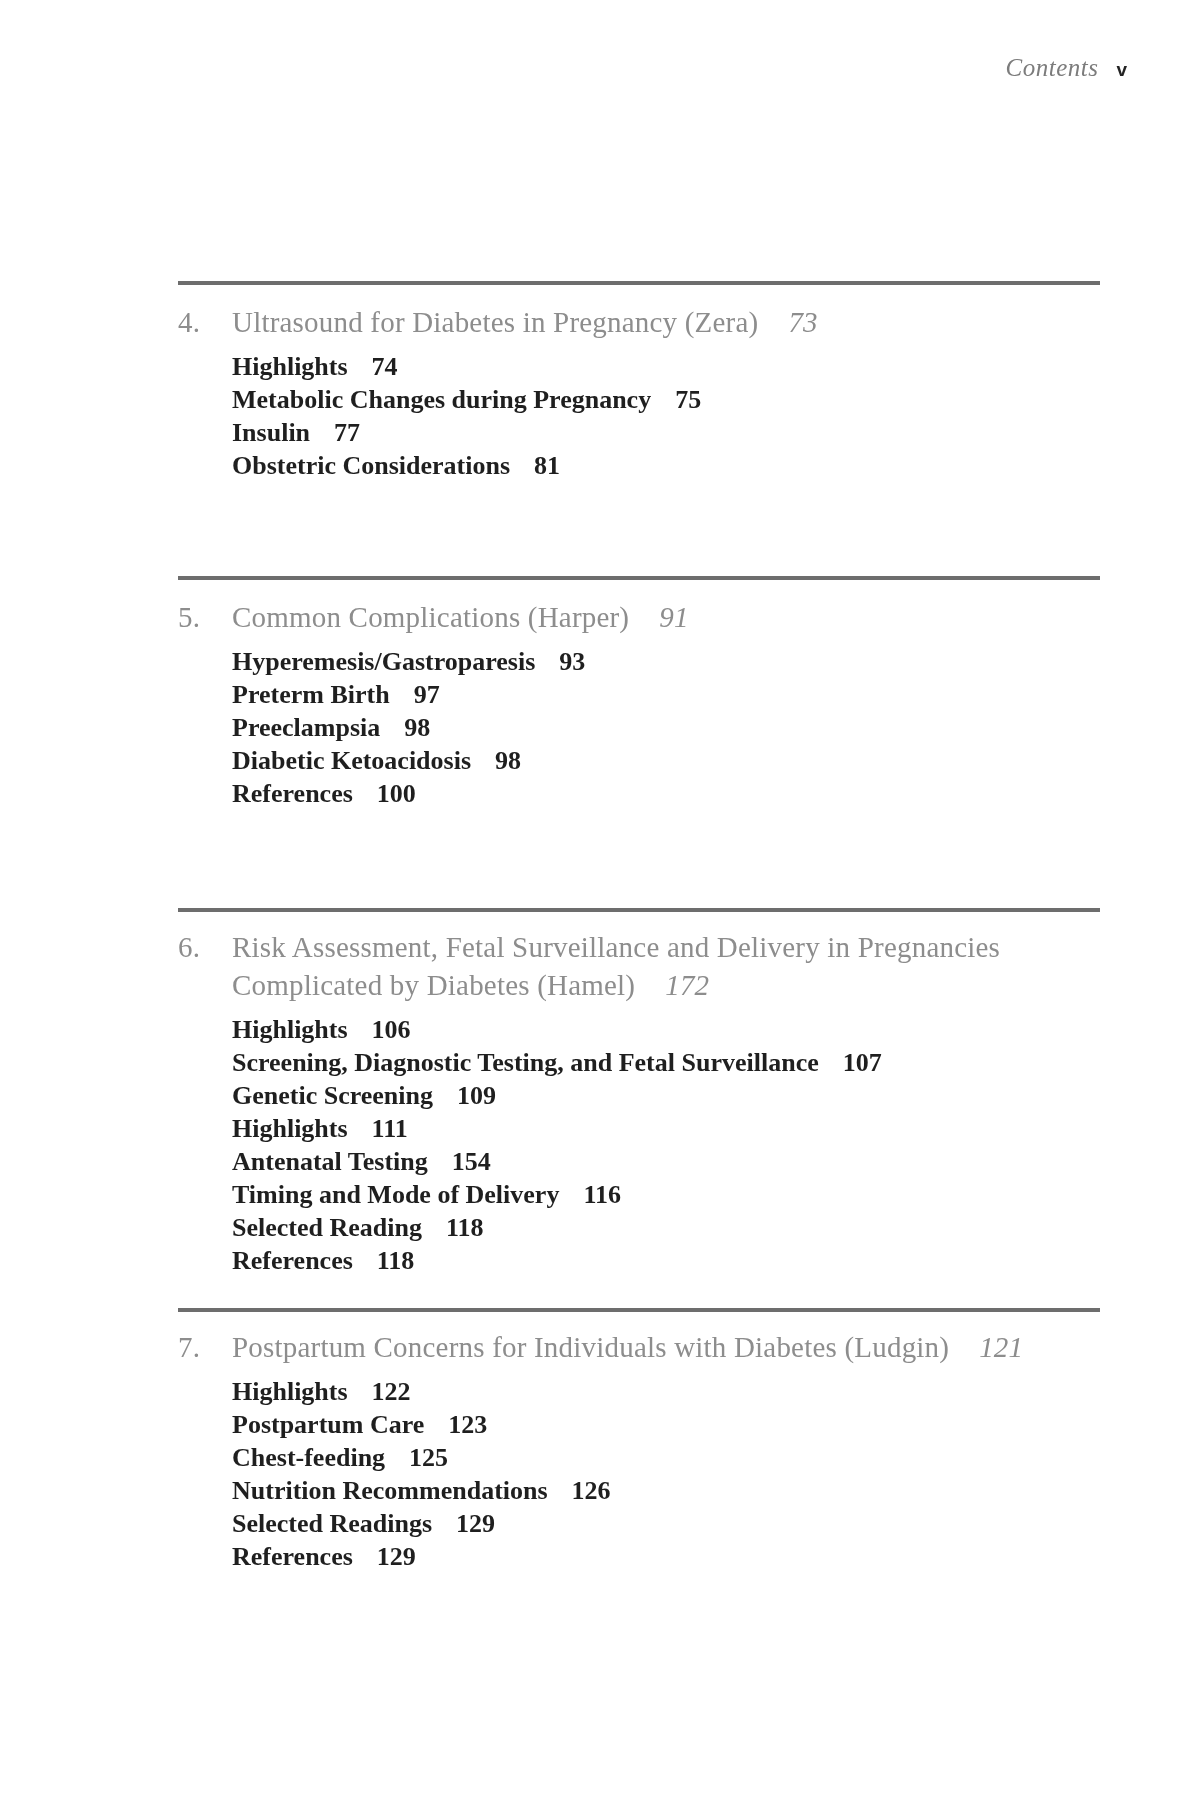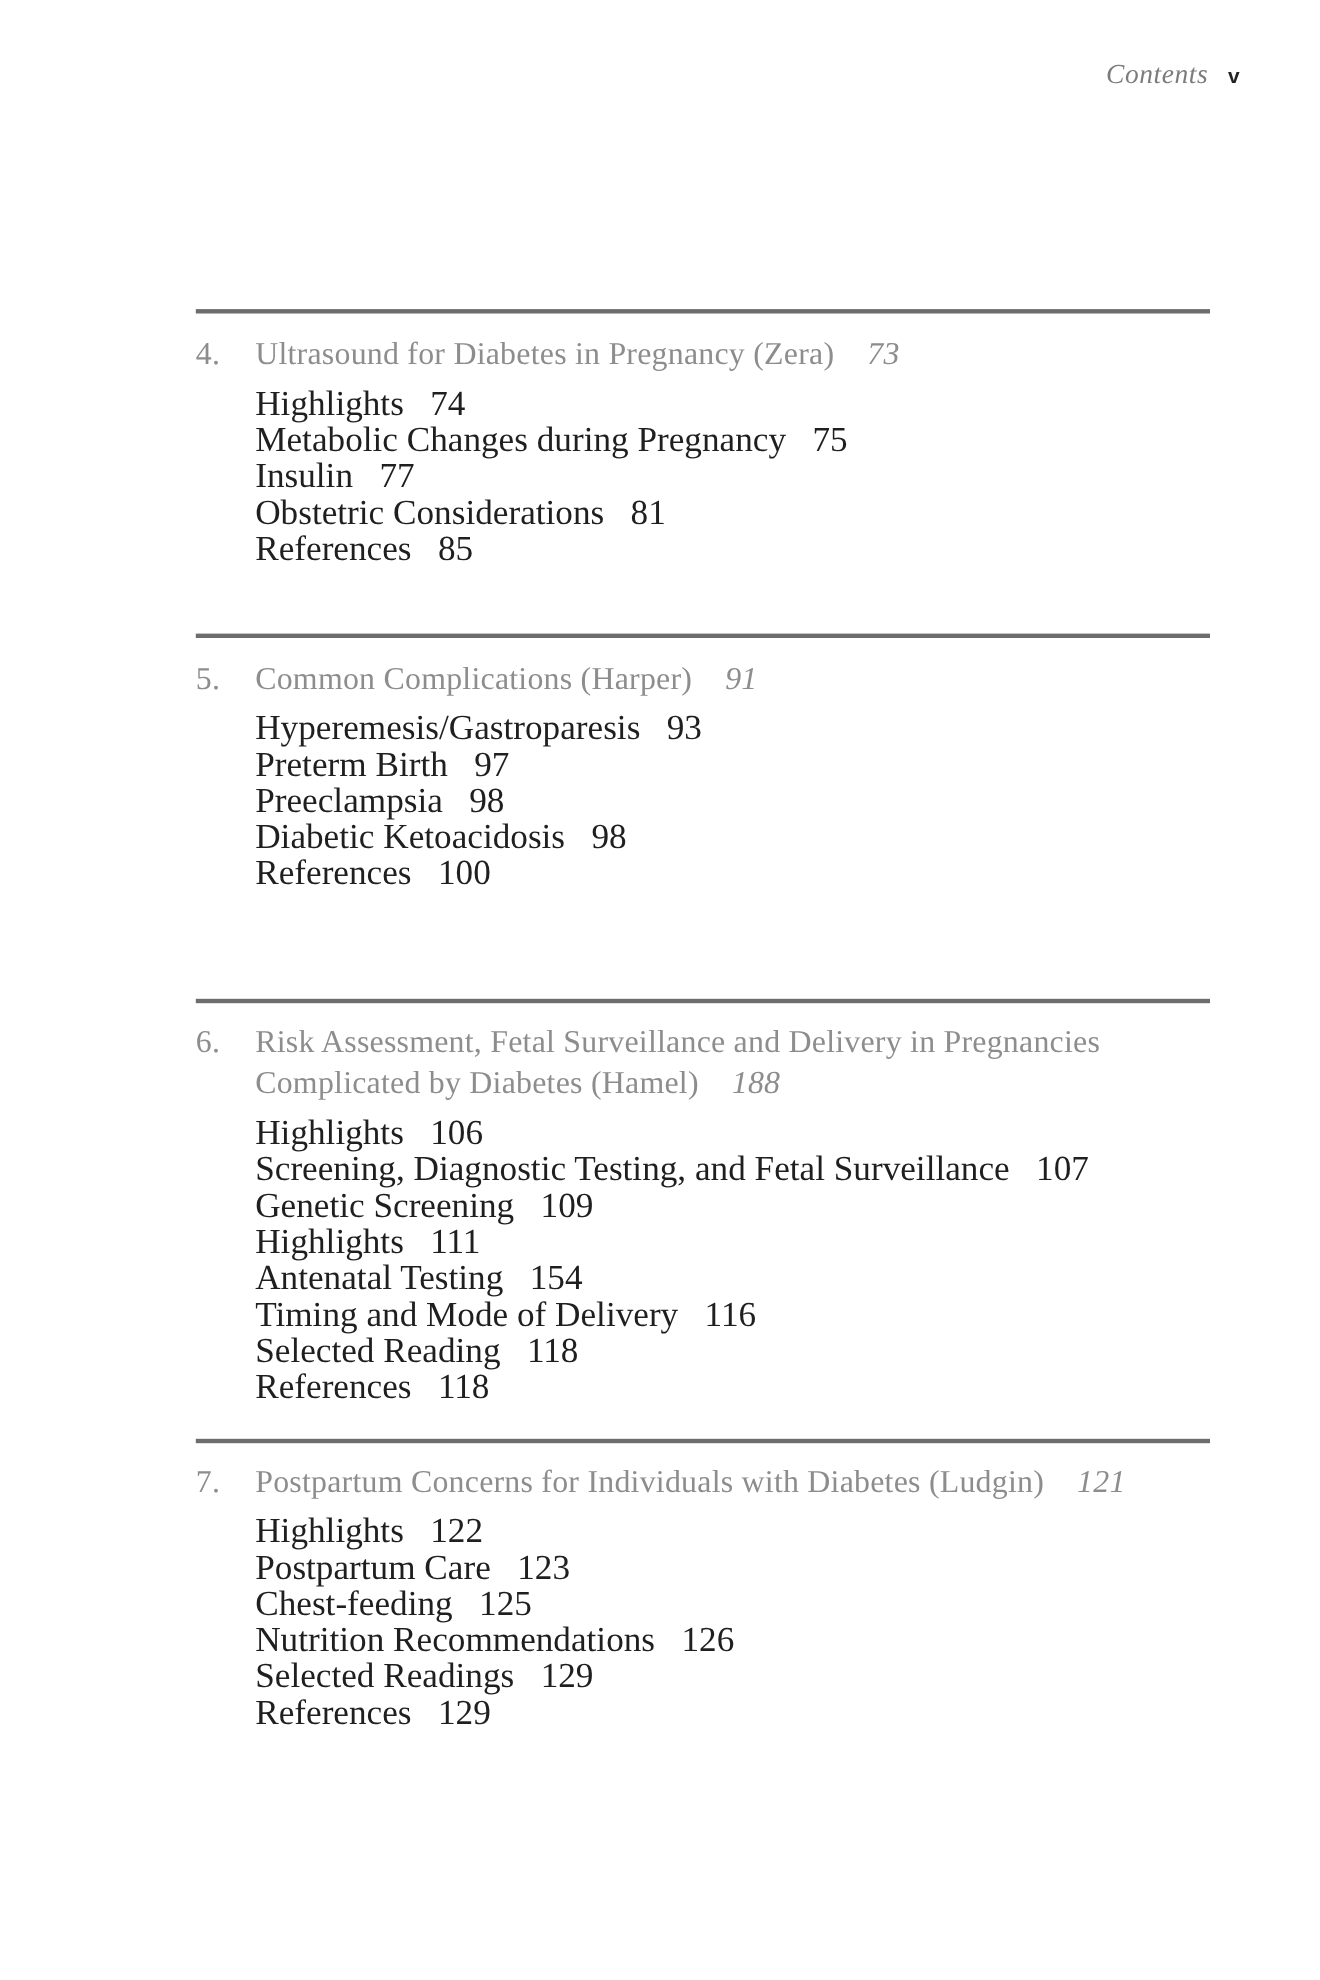--- a/index.html
+++ b/index.html
@@ -85,8 +85,9 @@
     margin: 9px 0 0 54px;
     padding: 0;
     color: #1f1f1f;
-    font-size: 32px;
+    font-size: 26px;
     line-height: 33px;
+    font-weight: bold;
   }
   .item-page {
     margin-left: 24px;

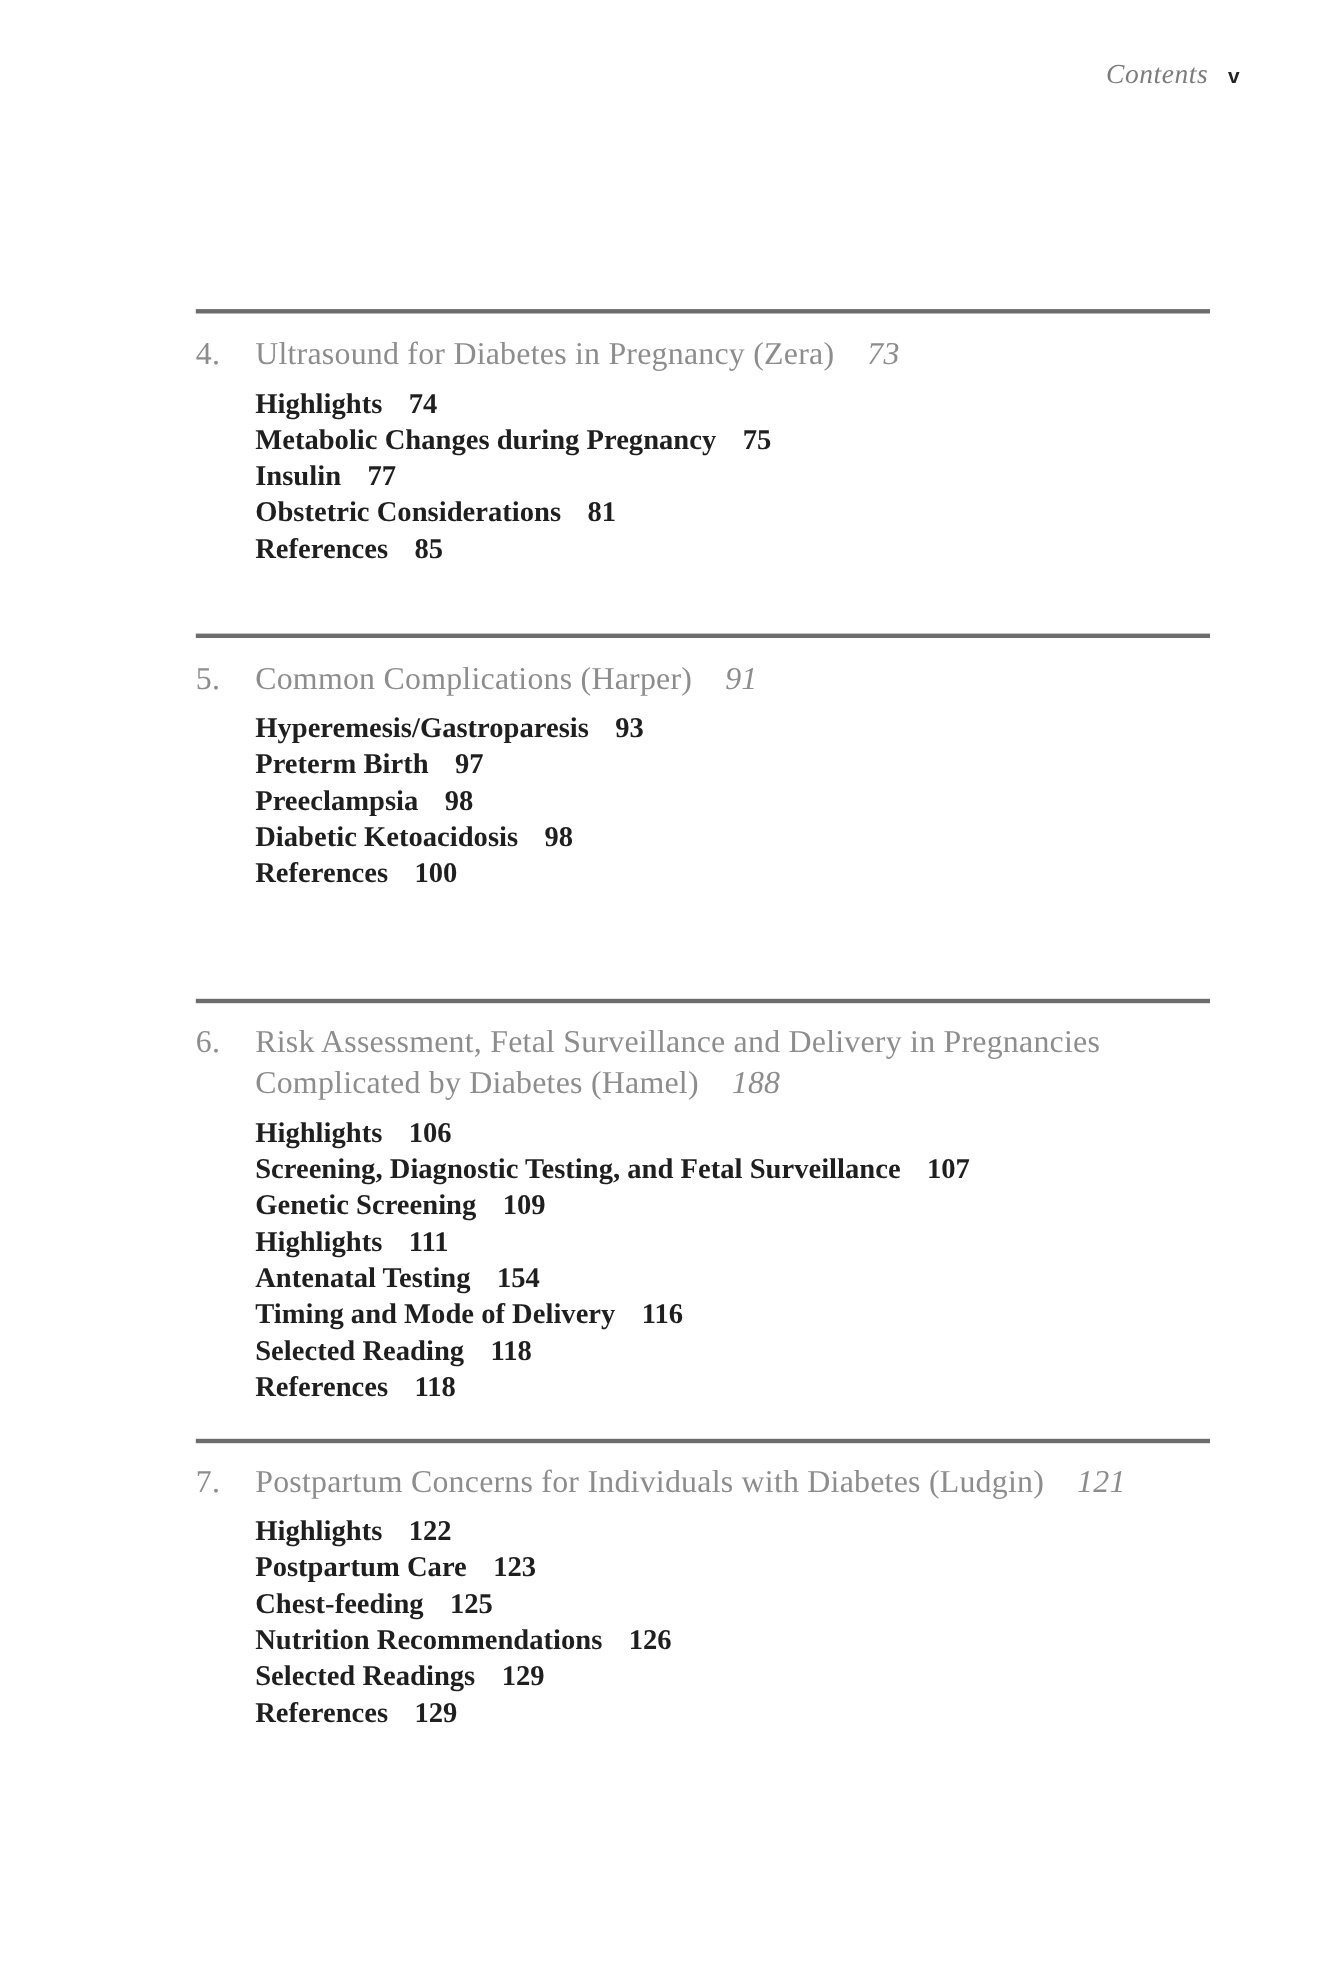--- a/index.html
+++ b/index.html
@@ -117,7 +117,6 @@
     <li><span>Metabolic Changes during Pregnancy</span><span class="item-page">75</span></li>
     <li><span>Insulin</span><span class="item-page">77</span></li>
     <li><span>Obstetric Considerations</span><span class="item-page">81</span></li>
-    <li><span>References</span><span class="item-page">85</span></li>
   </ul>
 </section>
 

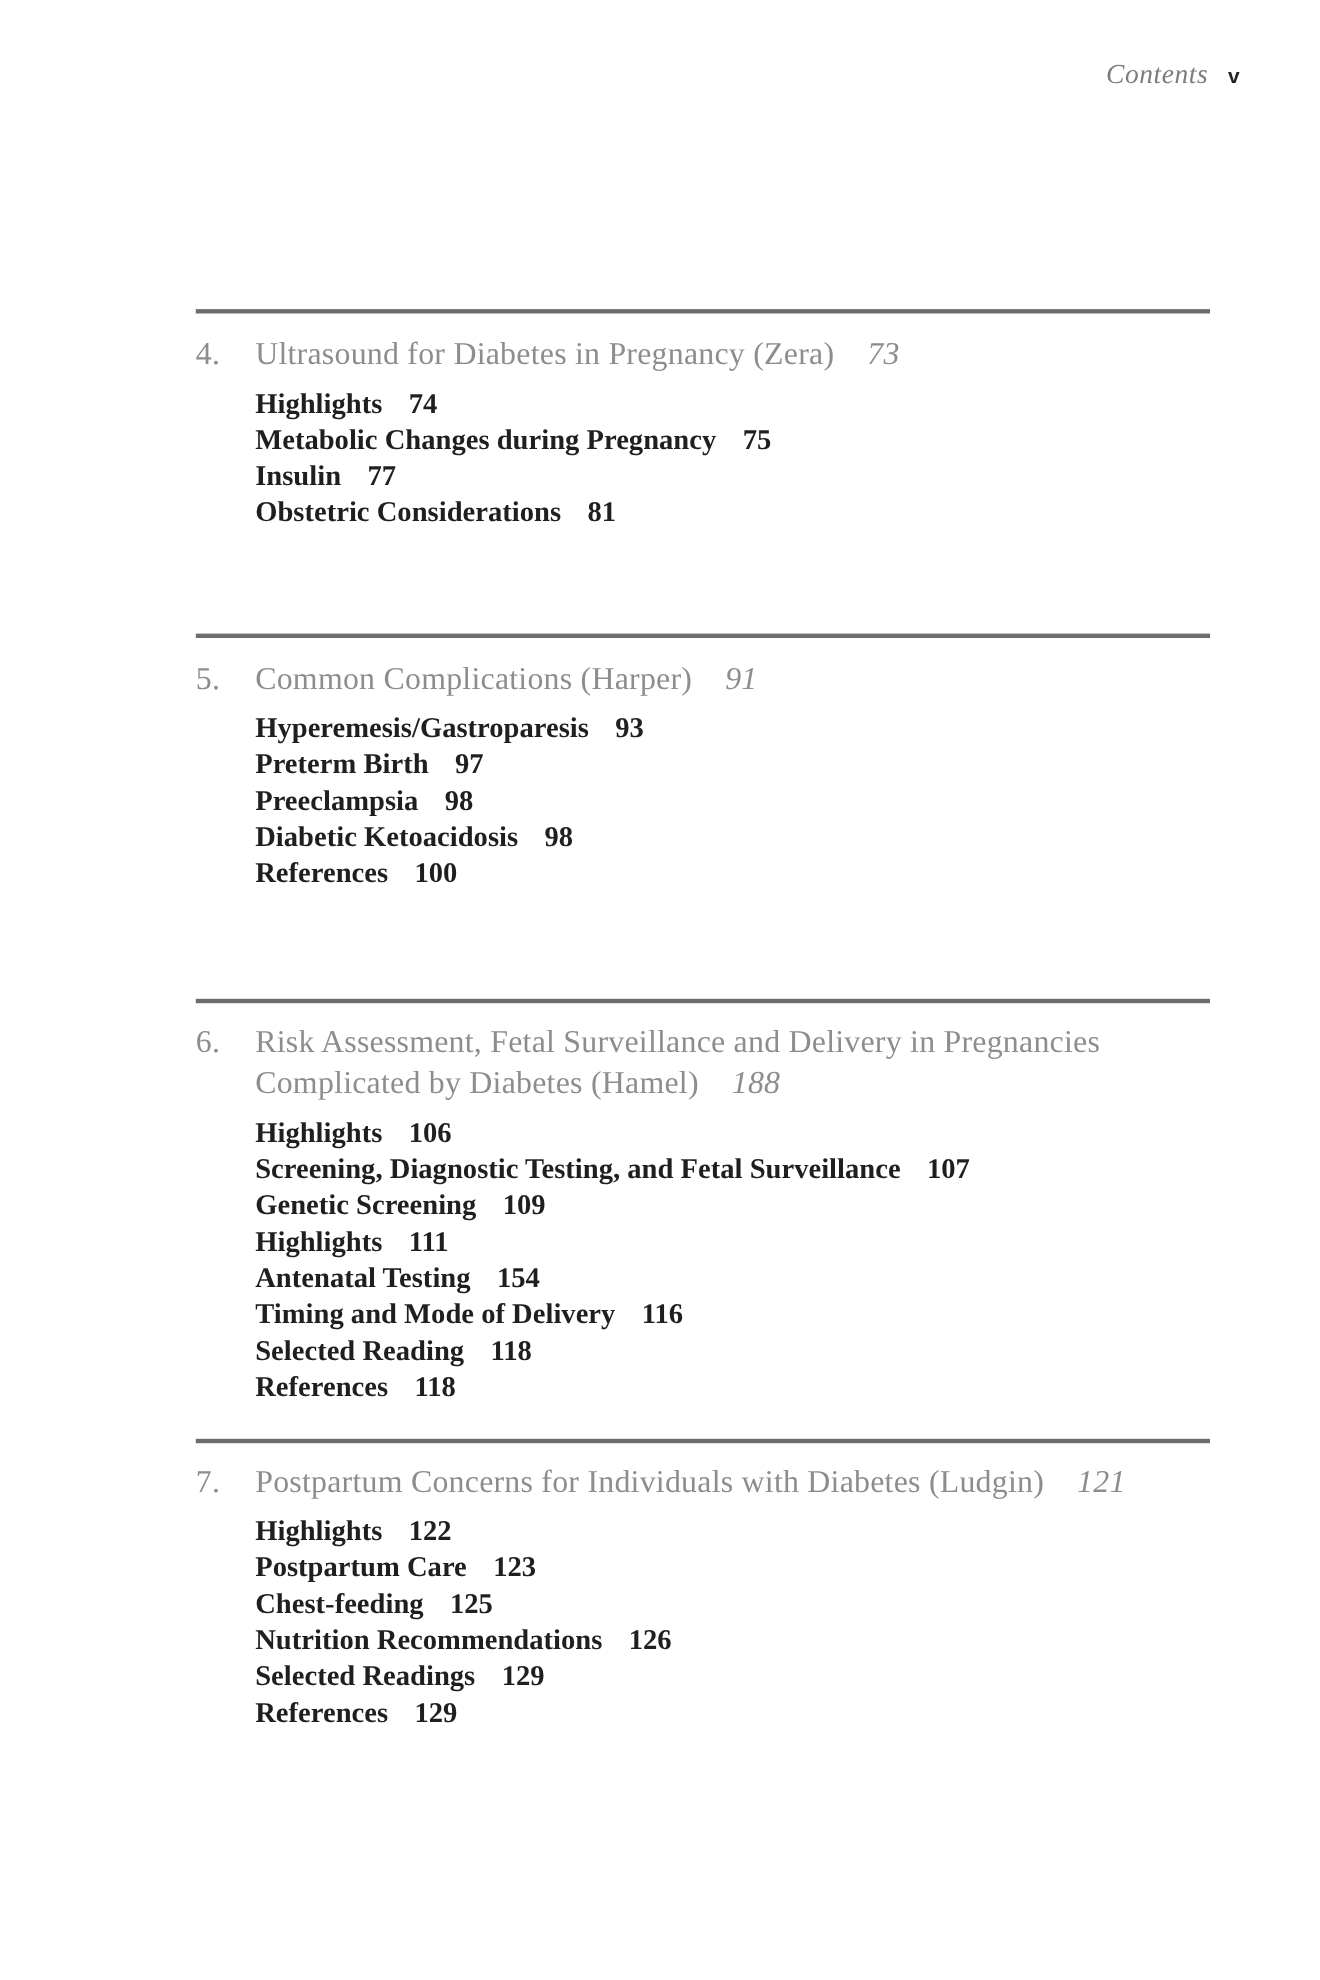--- a/index.html
+++ b/index.html
@@ -141,7 +141,7 @@
     <span class="ch-num">6.</span>
     <div class="ch-title">
       <span>Risk Assessment, Fetal Surveillance and Delivery in Pregnancies</span><br>
-      <span>Complicated by Diabetes (Hamel)</span><span class="ch-page">188</span>
+      <span>Complicated by Diabetes (Hamel)</span><span class="ch-page">172</span>
     </div>
   </div>
   <ul class="items">

